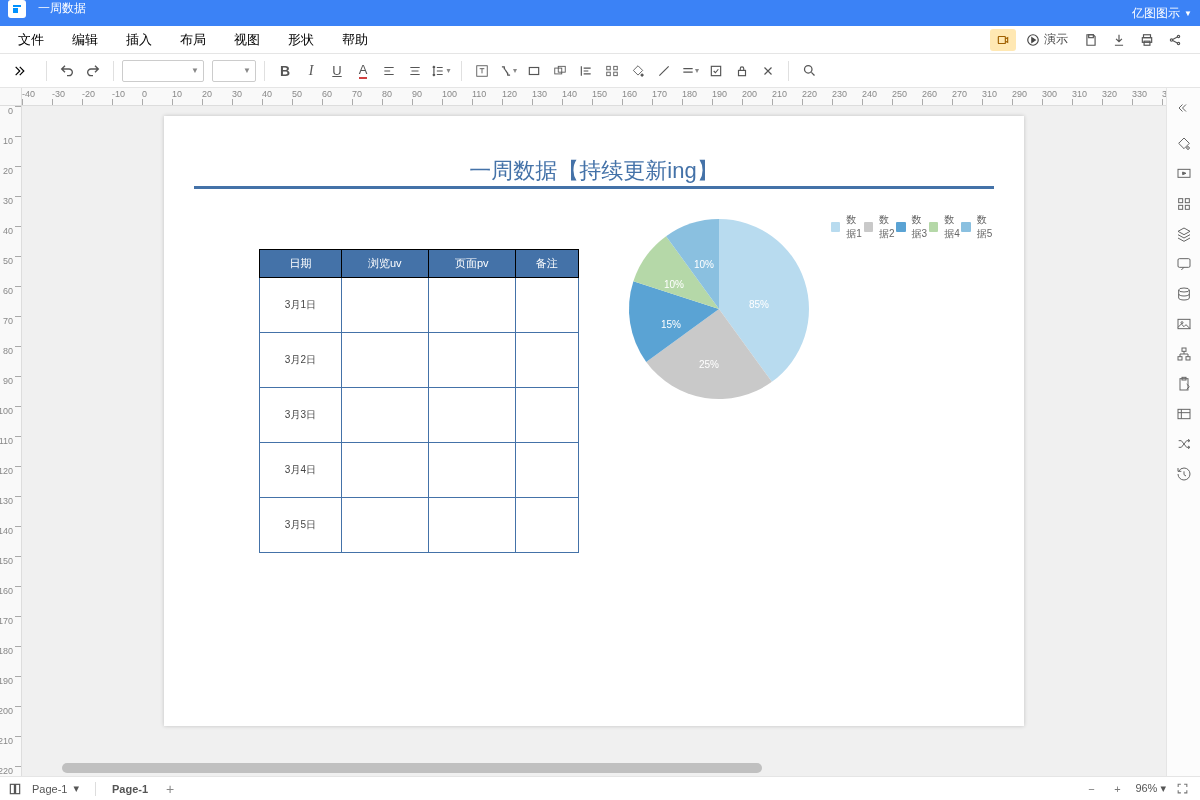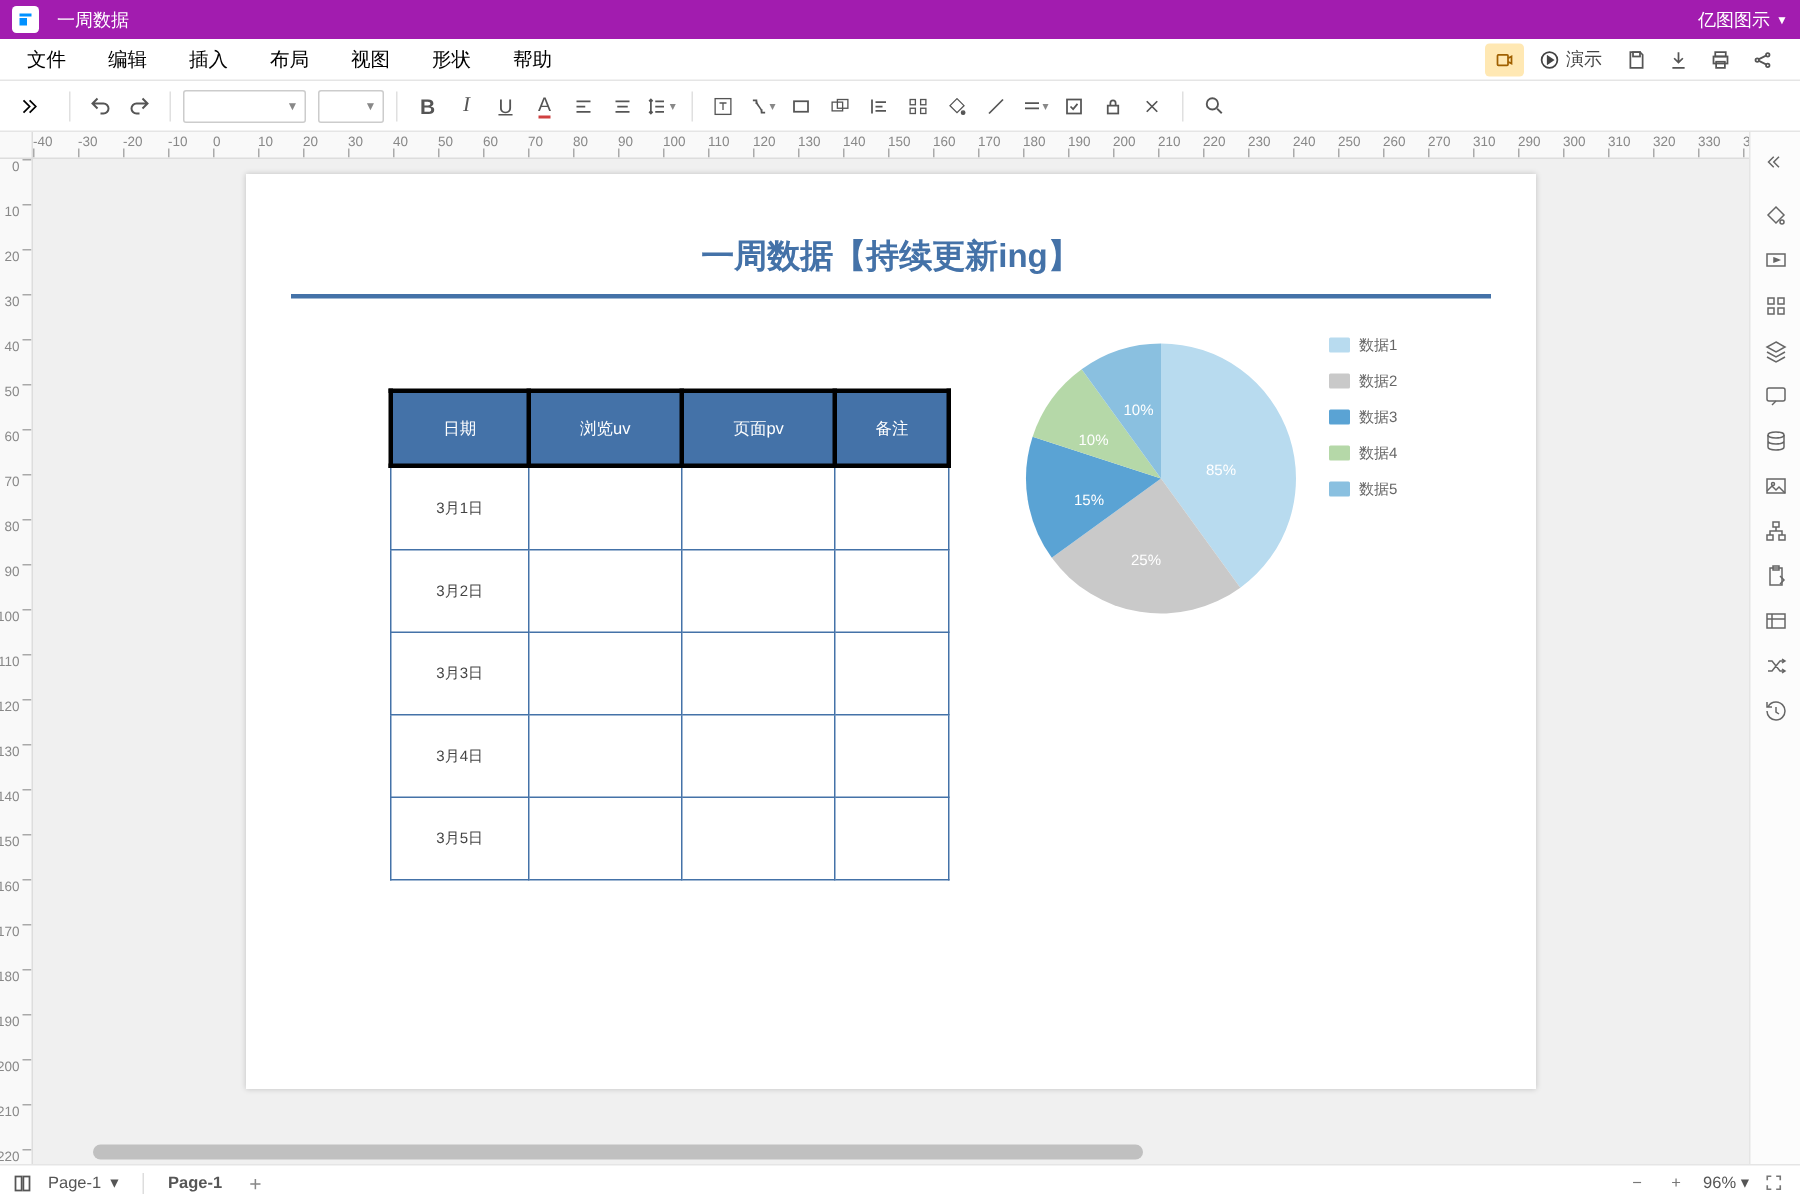--- a/index.html
+++ b/index.html
@@ -4,7 +4,7 @@
 <style>
 *{margin:0;padding:0;box-sizing:border-box;font-family:"Microsoft YaHei",Arial,sans-serif}
 body{background:#fff;overflow:hidden;font-size:12px}
-.titlebar{height:26px;background:#a21caf;display:flex;align-items:center;color:#fff;padding:0 8px}
+.titlebar{height:26px;background:#3b82f6;display:flex;color:#fff;padding:0 8px}
 .titlebar .logo{width:18px;height:18px;background:#fff;border-radius:3px;display:flex;align-items:center;justify-content:center;margin-right:12px}
 .titlebar .logo svg{fill:#0091ff}
 .titlebar .doc-title{font-size:12px;font-weight:500}

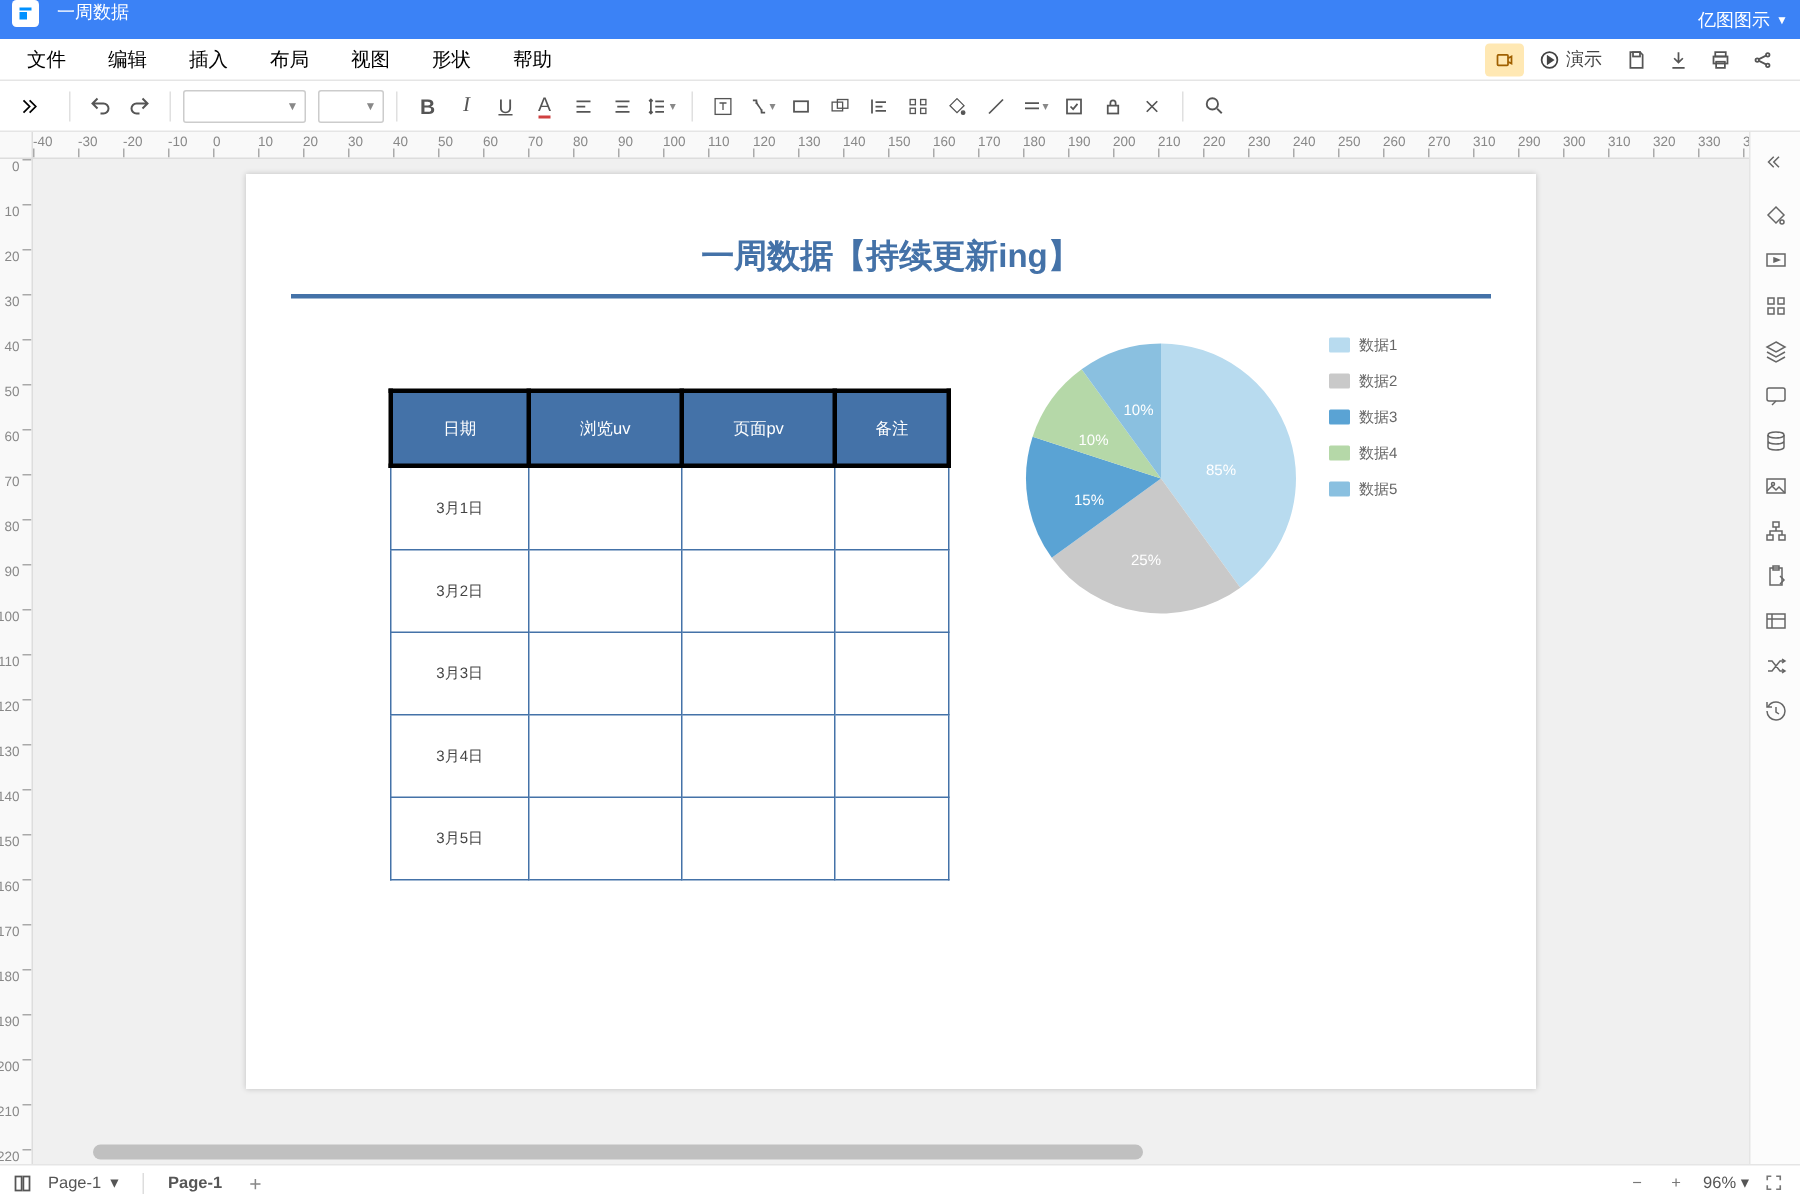--- a/index.html
+++ b/index.html
@@ -38,7 +38,7 @@
 .canvas-area::-webkit-scrollbar-track{background:#f0f0f0}
 .canvas-area::-webkit-scrollbar-thumb{background:#c0c0c0;border-radius:7px;border:3px solid #f0f0f0}
 .page{width:860px;height:610px;background:#fff;margin:10px auto 30px;box-shadow:0 0 4px rgba(0,0,0,0.2);padding:40px 30px;position:relative}
-.page-title{text-align:center;font-size:22px;font-weight:700;color:#4472a8;margin-bottom:10px}
+.page-title{text-align:center;font-size:22px;font-weight:400;color:#4472a8;margin-bottom:0}
 .page-underline{height:3px;border-top:2px solid #4472a8;border-bottom:1px solid #4472a8;margin:0 0 60px}
 .content{display:flex;gap:40px;align-items:flex-start;padding-left:65px}
 .data-table{border-collapse:collapse;width:375px}

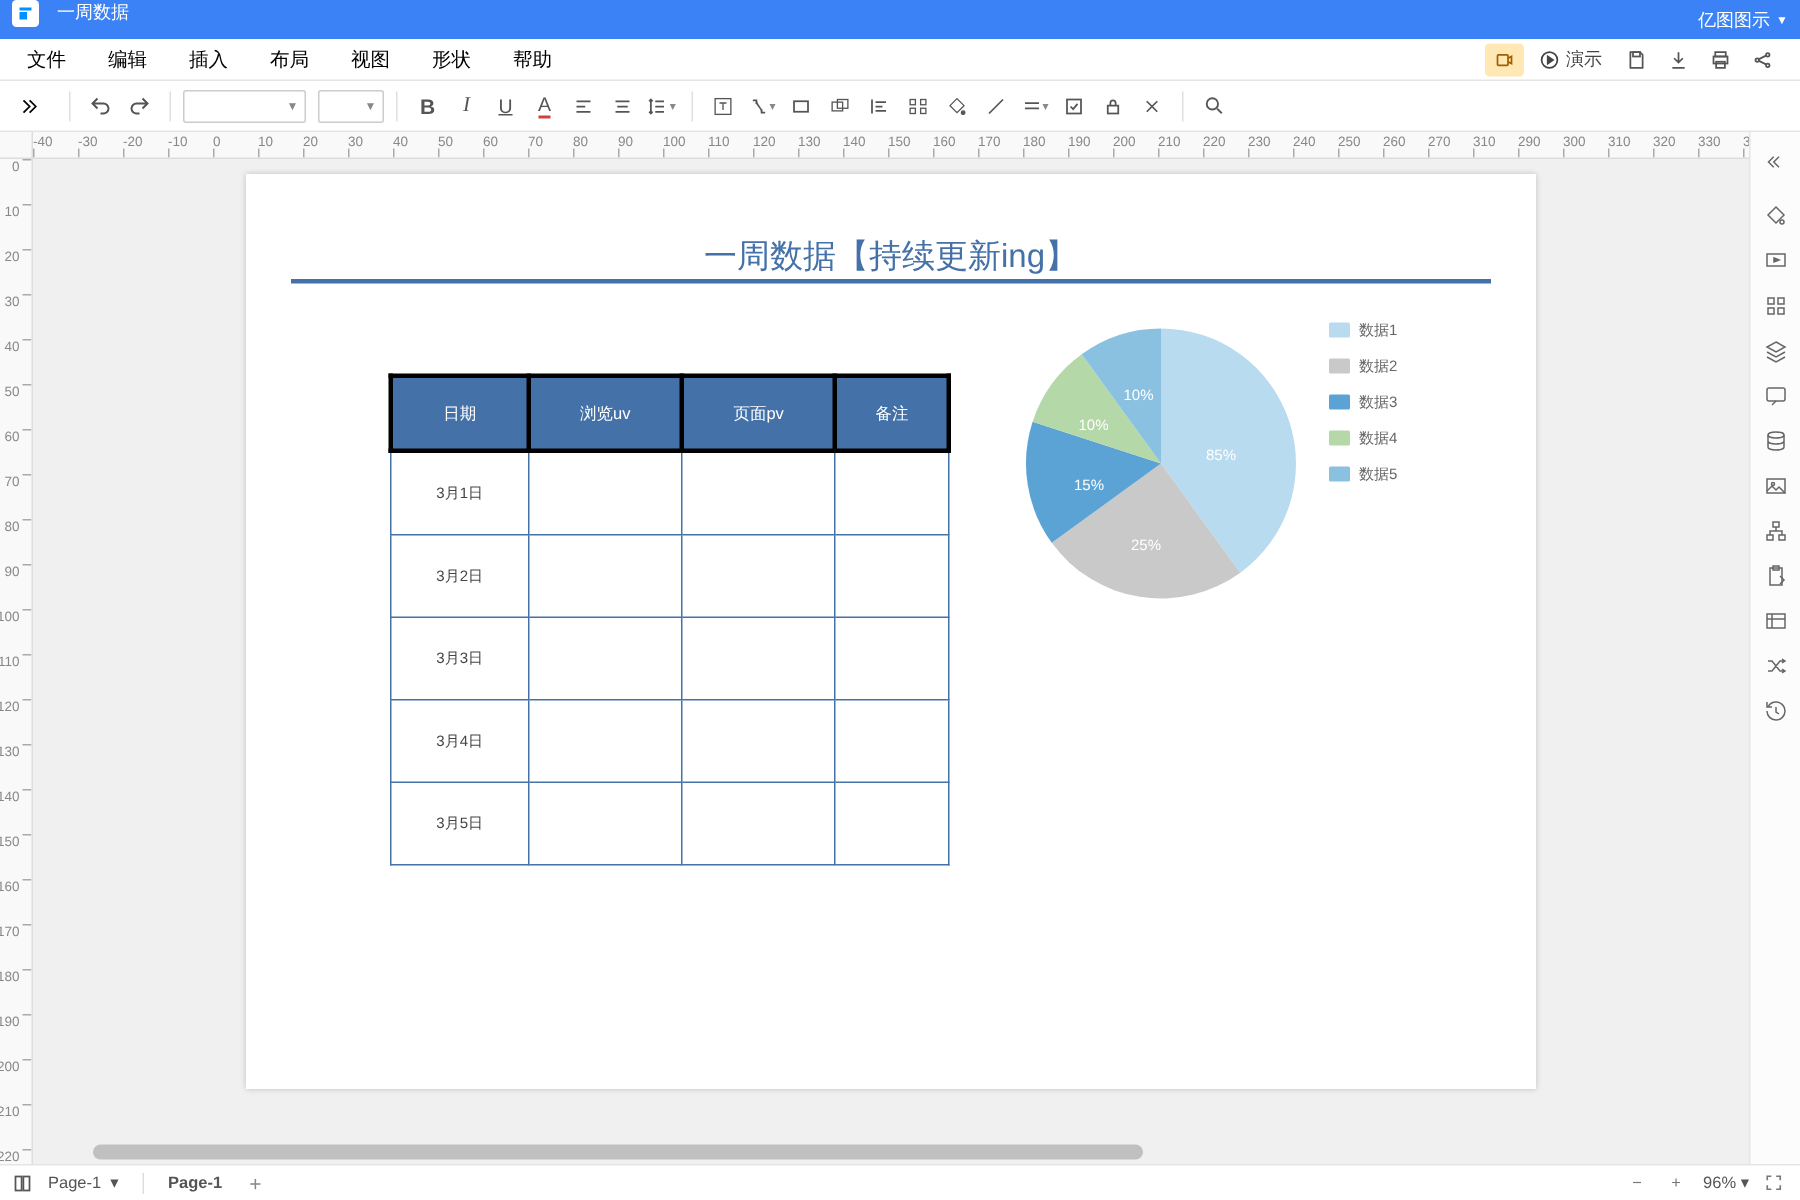--- a/index.html
+++ b/index.html
@@ -47,7 +47,7 @@
 .pie-wrap{display:flex;align-items:flex-start;gap:12px;margin-top:-40px}
 .pie{width:200px;height:200px;position:relative}
 .pie-label{position:absolute;font-size:10px;color:#fff;font-weight:400;transform:translate(-50%,-50%)}
-.legend{display:flex;flex-direction:column;gap:10px;padding-top:4px}
+.legend{display:flex;flex-direction:row;gap:0;padding-top:4px}
 .legend-item{display:flex;align-items:center;gap:6px;font-size:10px;color:#666}
 .legend-swatch{width:14px;height:10px;border-radius:1px}
 .right-panel{position:absolute;top:0;right:0;bottom:0;width:34px;background:#fcfcfc;border-left:1px solid #e5e5e5;display:flex;flex-direction:column;align-items:center;padding-top:6px;gap:2px;z-index:3}

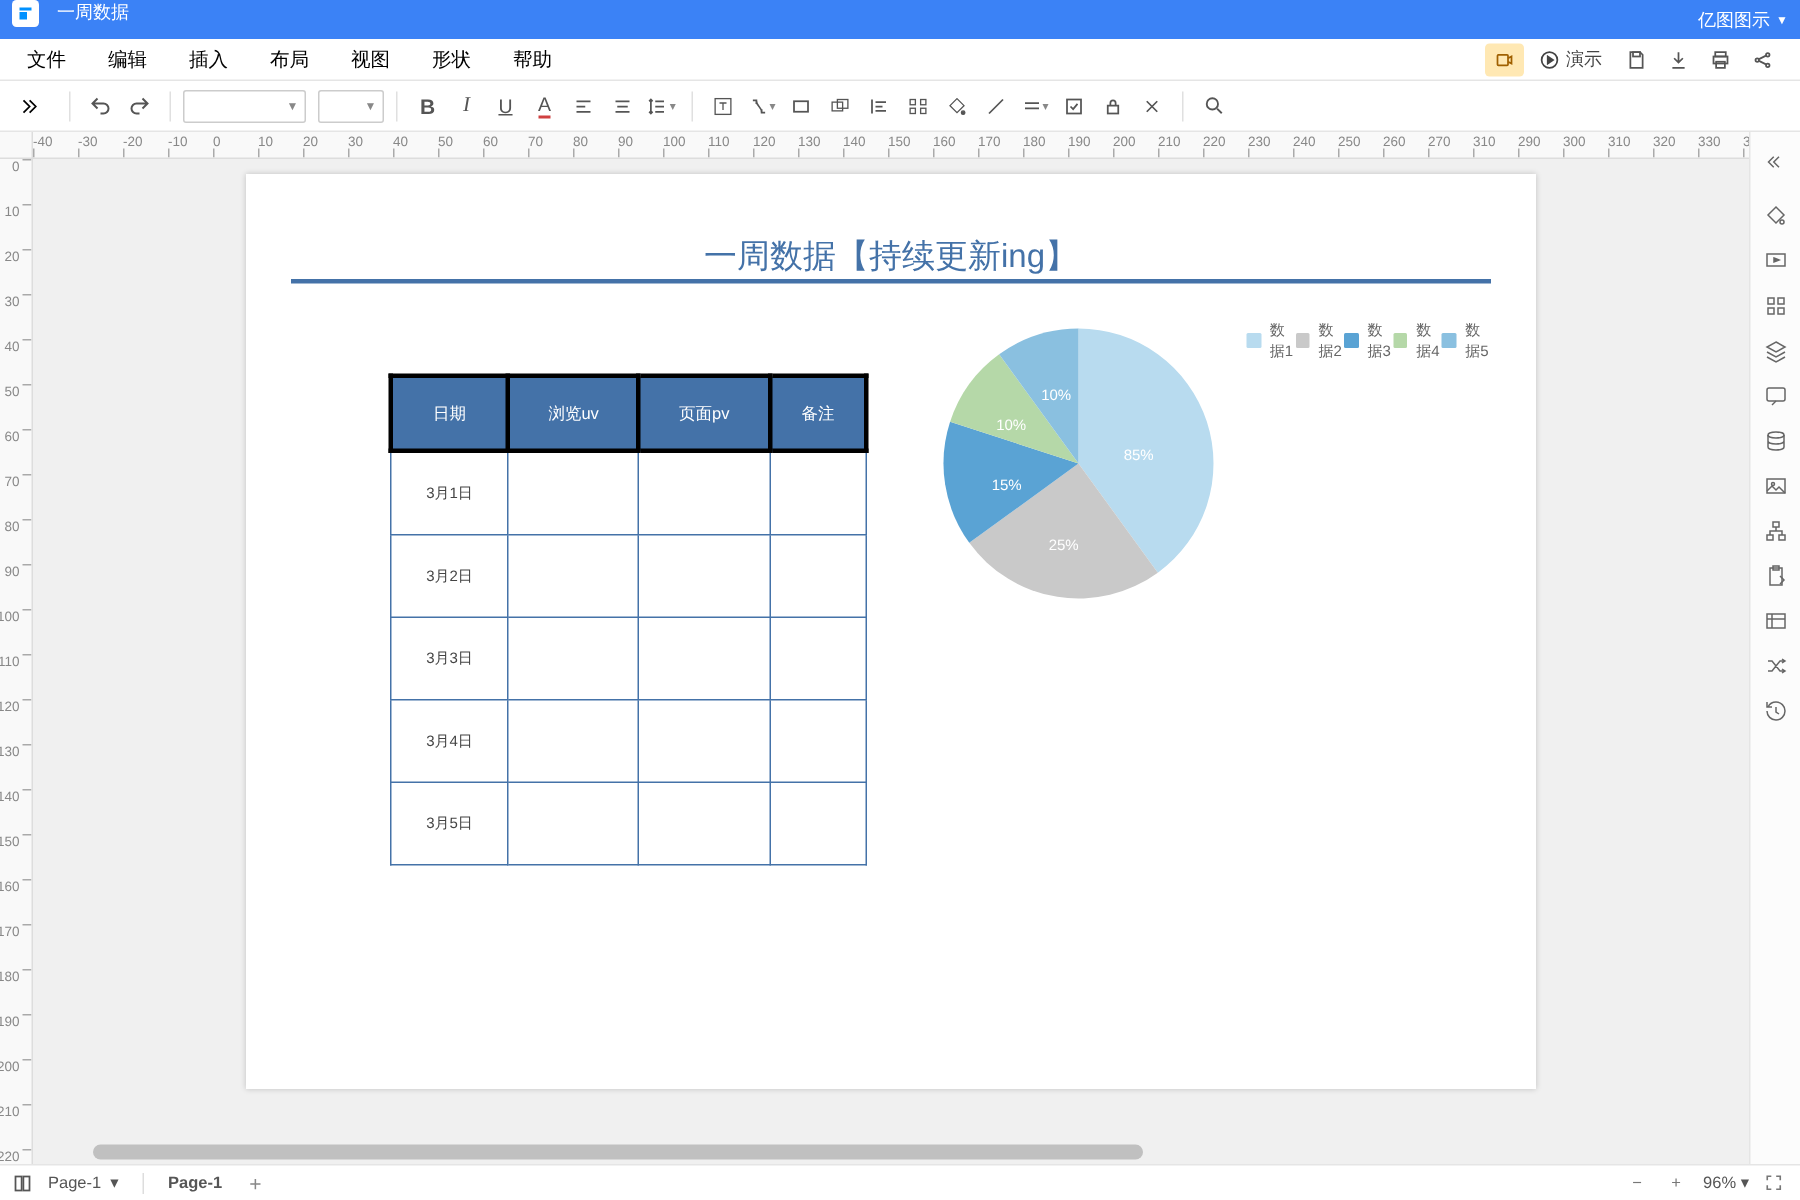--- a/index.html
+++ b/index.html
@@ -42,7 +42,7 @@
 .page-underline{height:3px;border-top:2px solid #4472a8;border-bottom:1px solid #4472a8;margin:0 0 60px}
 .content{display:flex;gap:40px;align-items:flex-start;padding-left:65px}
 .data-table{border-collapse:collapse;width:375px}
-.data-table th{background:#4472a8;color:#fff;font-size:11px;font-weight:500;padding:16px 4px;border:3px solid #000000;text-align:center}
+.data-table th{background:#4472a8;color:#fff;font-size:11px;font-weight:500;padding:6px 4px;border:1px solid #000000;text-align:center}
 .data-table td{border:1px solid #4472a8;padding:20px 4px;font-size:10px;text-align:center;height:23px;color:#444}
 .pie-wrap{display:flex;align-items:flex-start;gap:12px;margin-top:-40px}
 .pie{width:200px;height:200px;position:relative}

